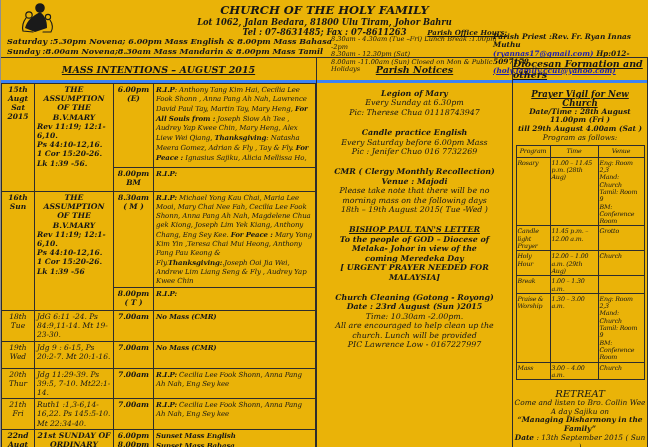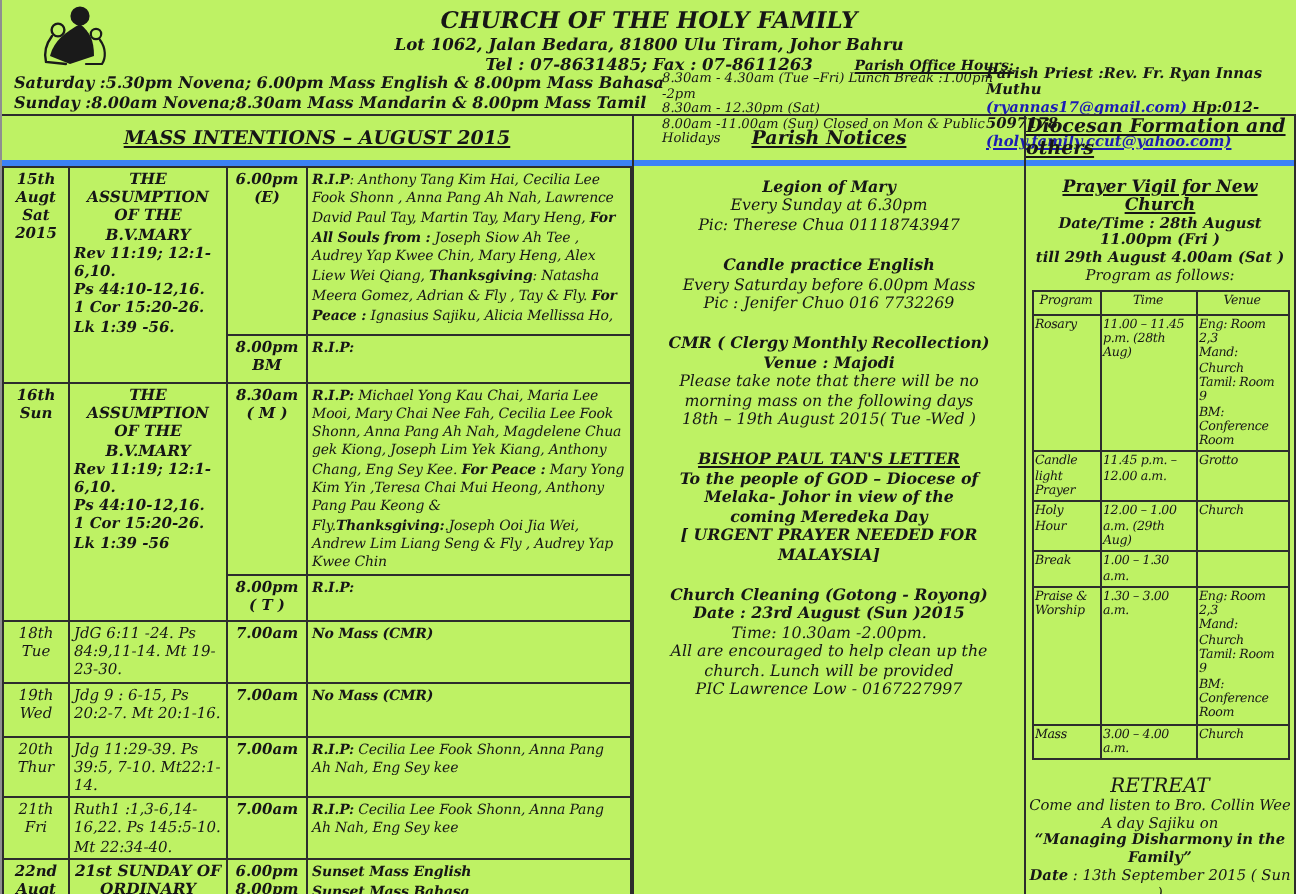--- a/index.html
+++ b/index.html
@@ -4,7 +4,7 @@
 <style>
   html,body{margin:0;padding:0;background:#e9e9e9;}
   .page{
-    width:648px;height:447px;margin:0 auto;background:#bef264;color:#161616;
+    width:648px;height:447px;margin:0 auto;background:#eab308;color:#161616;
     font-family:"DejaVu Serif","Liberation Serif",serif;font-style:italic;
     position:relative;overflow:hidden;box-sizing:border-box;border-left:1px solid #8f8f8f;
   }

